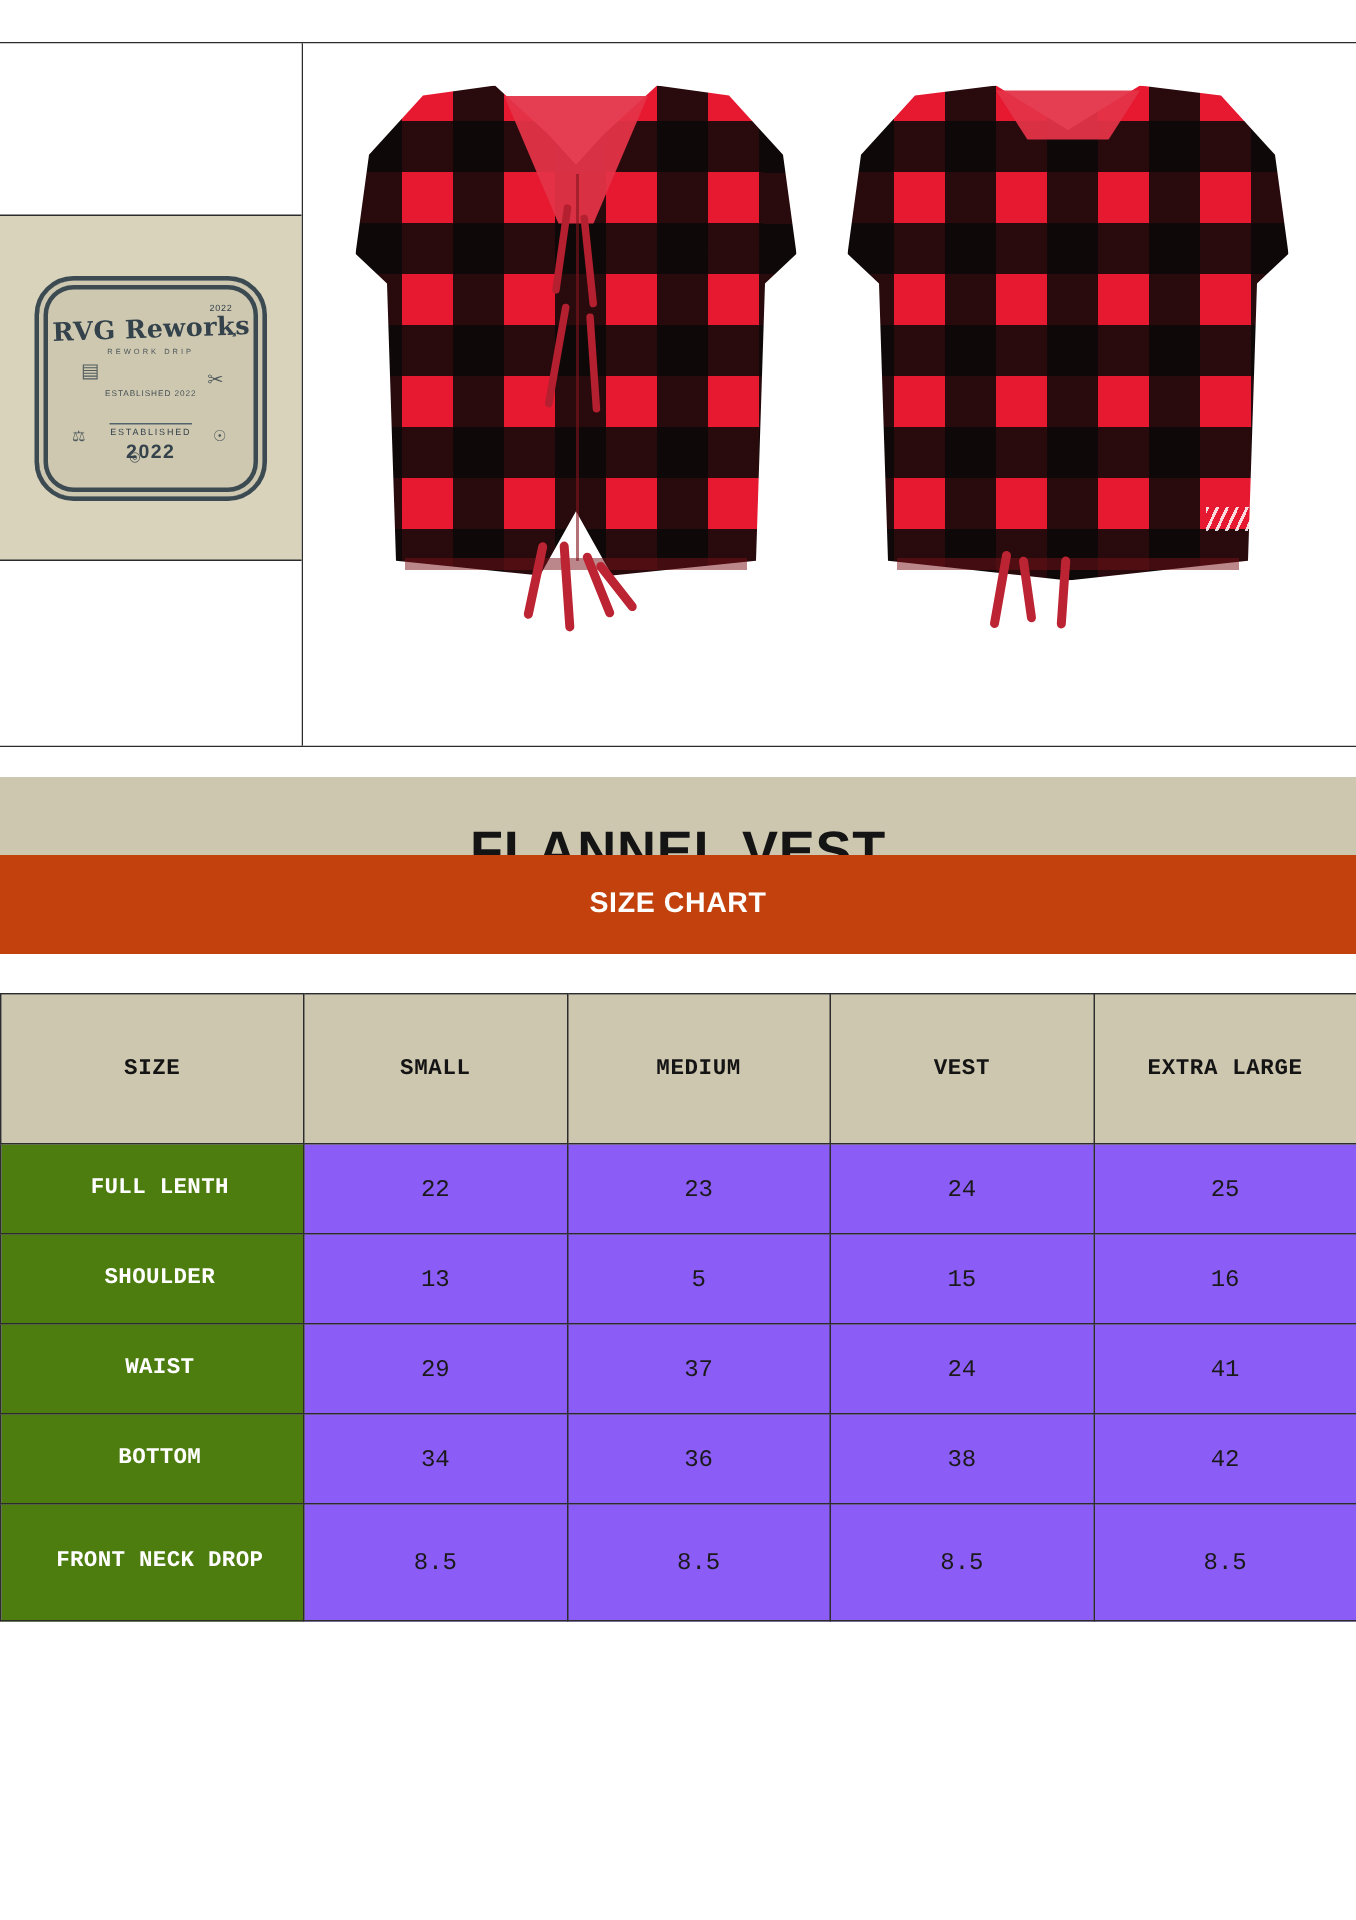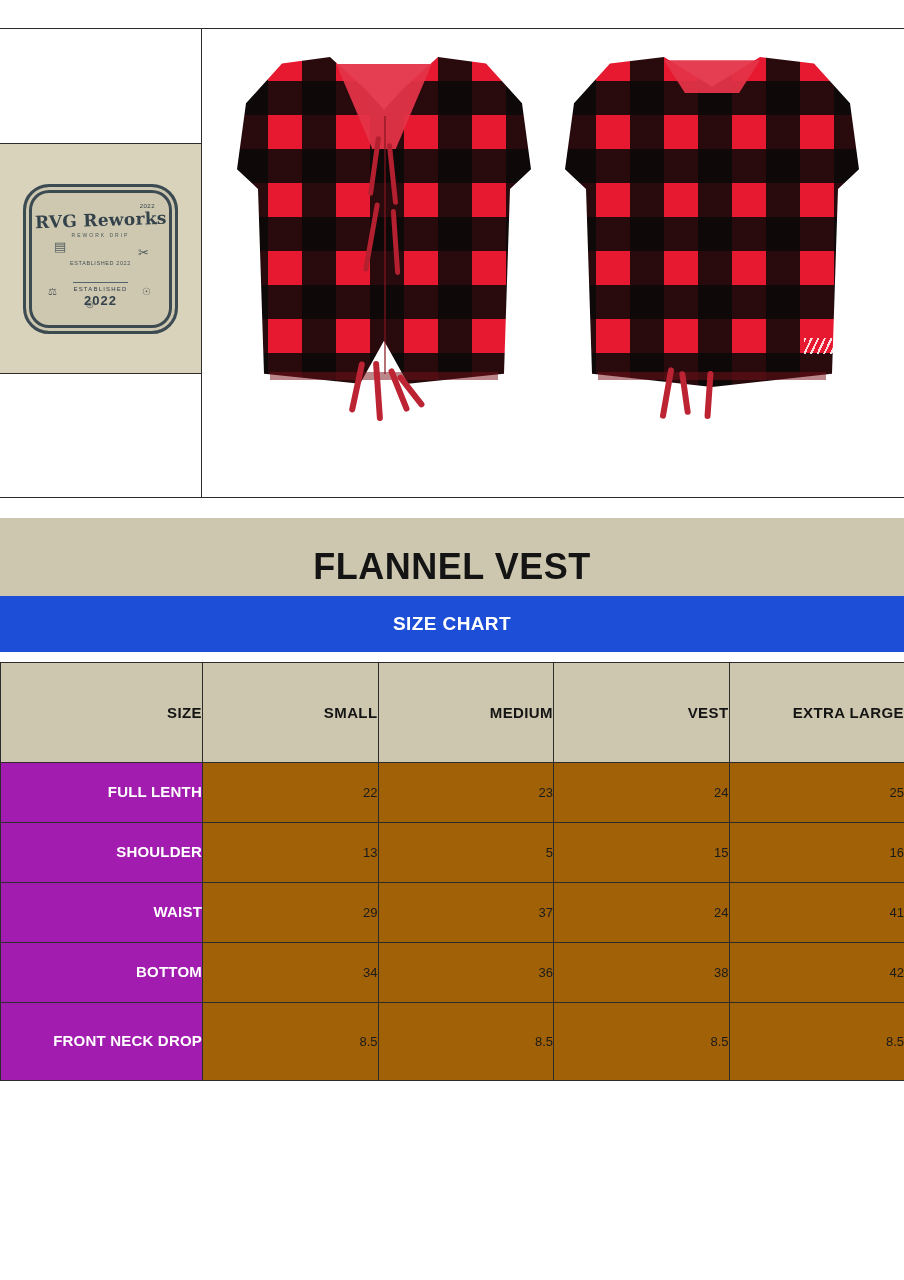--- a/index.html
+++ b/index.html
@@ -227,9 +227,9 @@
   
   .chart-band {
     position: absolute;
-    left: 0; top: 596px;
-    width: 904px; height: 56px;
-    background: #1d4ed8;
+    left: 0; top: 570px;
+    width: 904px; height: 66px;
+    background: #c2410c;
     display: flex;
     align-items: center;
     justify-content: center;

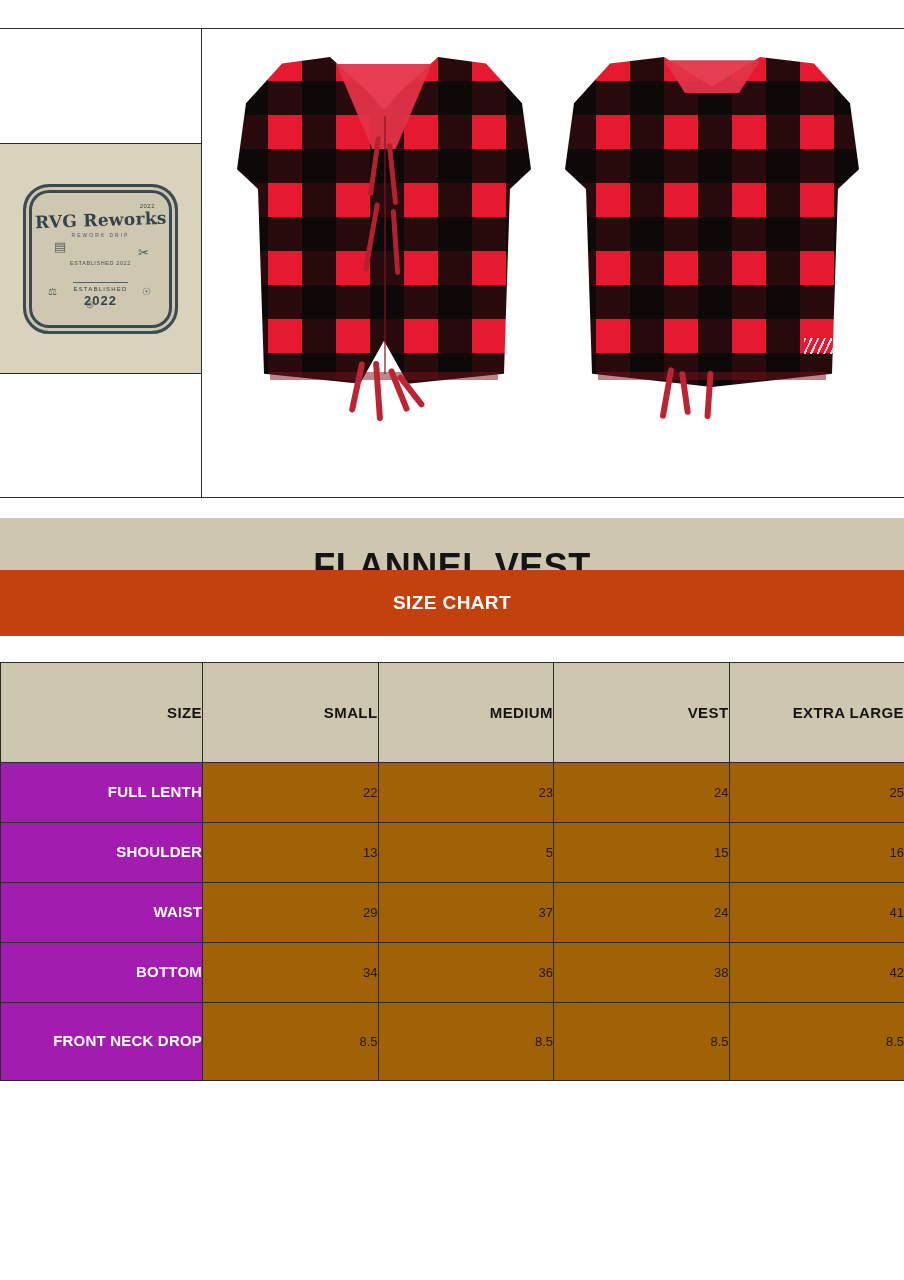--- a/index.html
+++ b/index.html
@@ -258,8 +258,9 @@
   table.size-table th,
   table.size-table td {
     border: 1px solid #2c2c2c;
-    text-align: right;
+    text-align: center;
     vertical-align: middle;
+    font-family: Liberation Mono, monospace;
   }
   .hdr-row th {
     background: #cec7af;

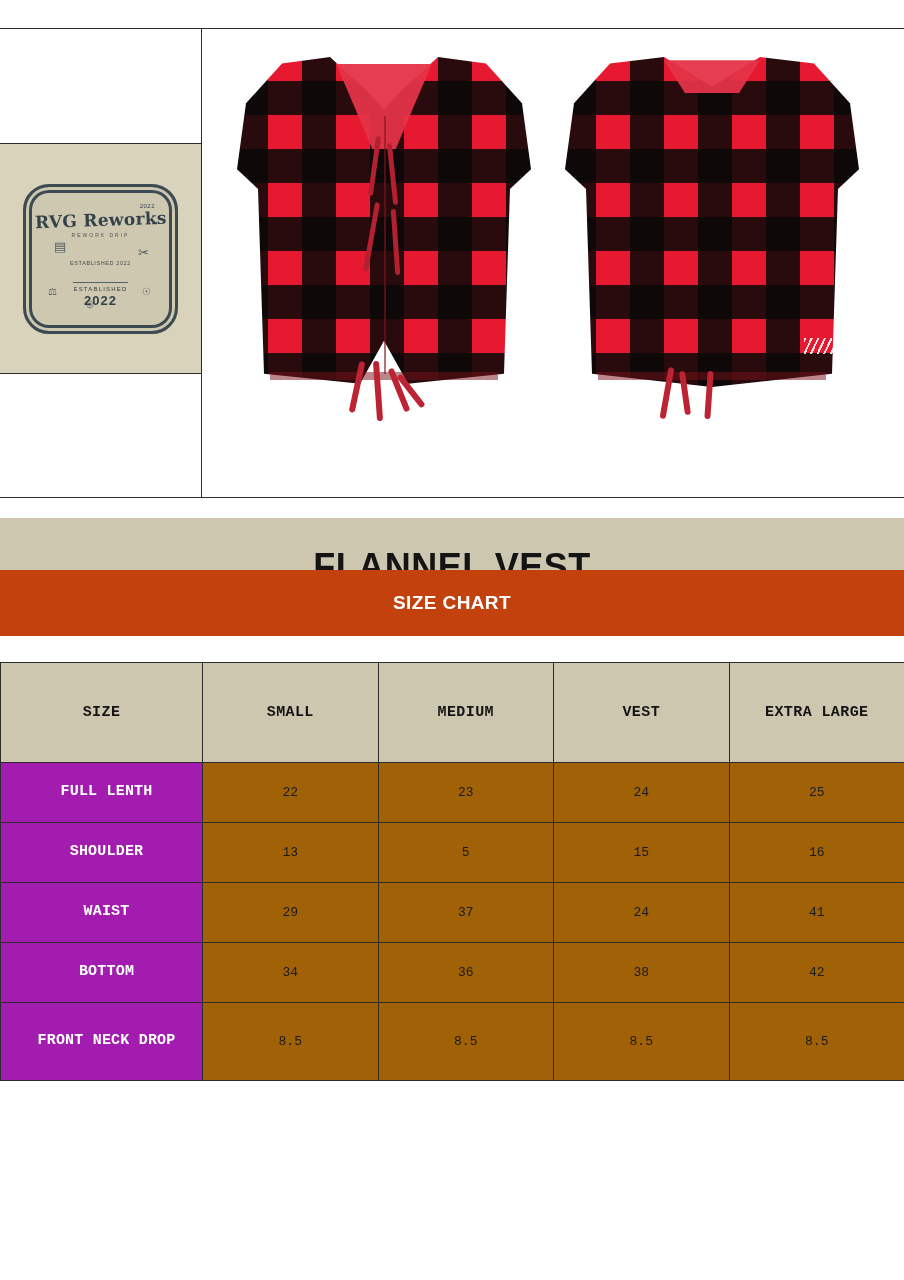--- a/index.html
+++ b/index.html
@@ -271,7 +271,7 @@
     letter-spacing: .4px;
   }
   .row-label {
-    background: #a21caf;
+    background: #4d7c0f;
     color: #ffffff;
     font-size: 15px;
     font-weight: bold;

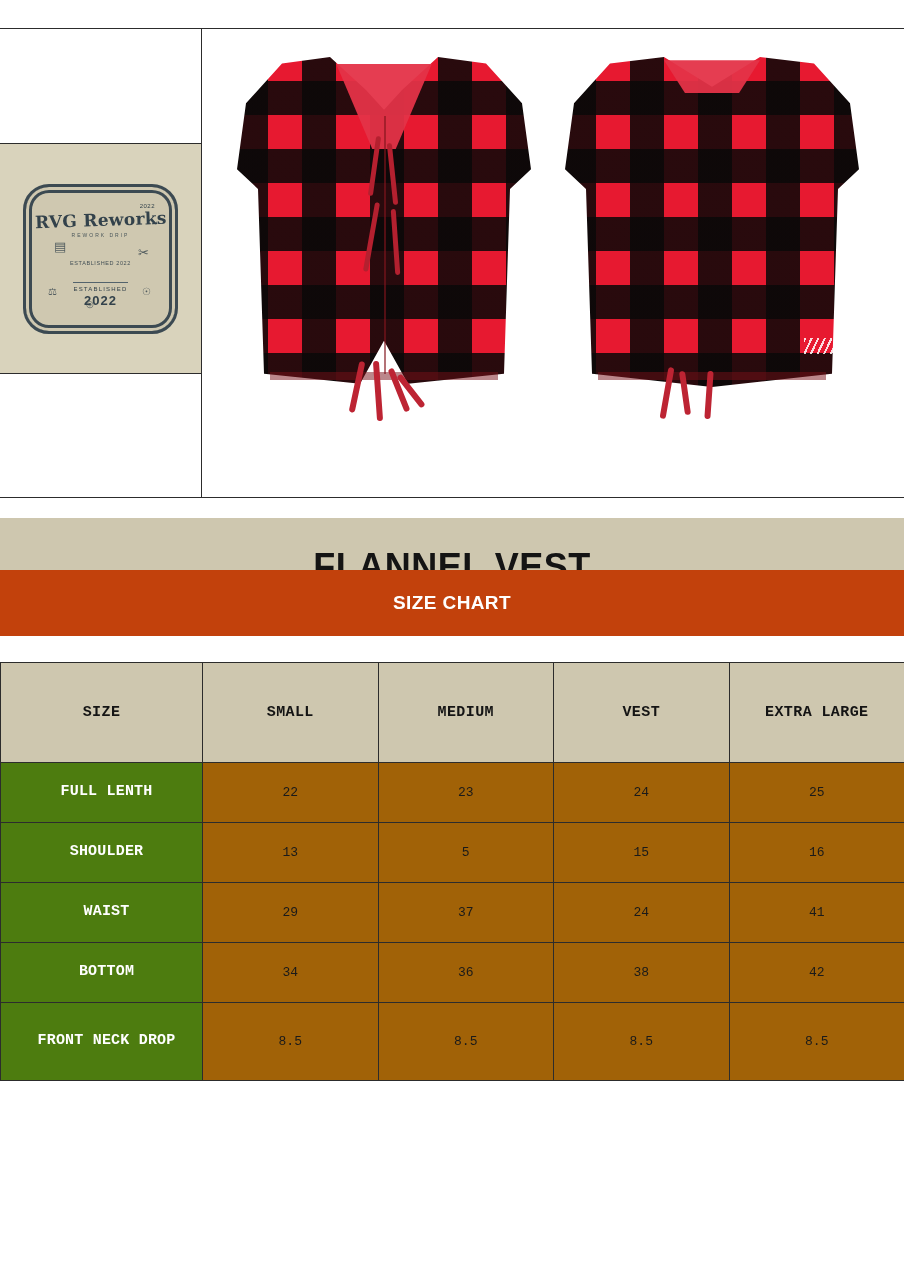--- a/index.html
+++ b/index.html
@@ -281,9 +281,9 @@
     line-height: 1.25;
   }
   .cell-val {
-    background: #a16207;
+    background: #8b5cf6;
     color: #1a1a1a;
-    font-size: 13px;
+    font-size: 16px;
     height: 60px;
   }
   tr.tall .row-label, tr.tall .cell-val { height: 78px; }

